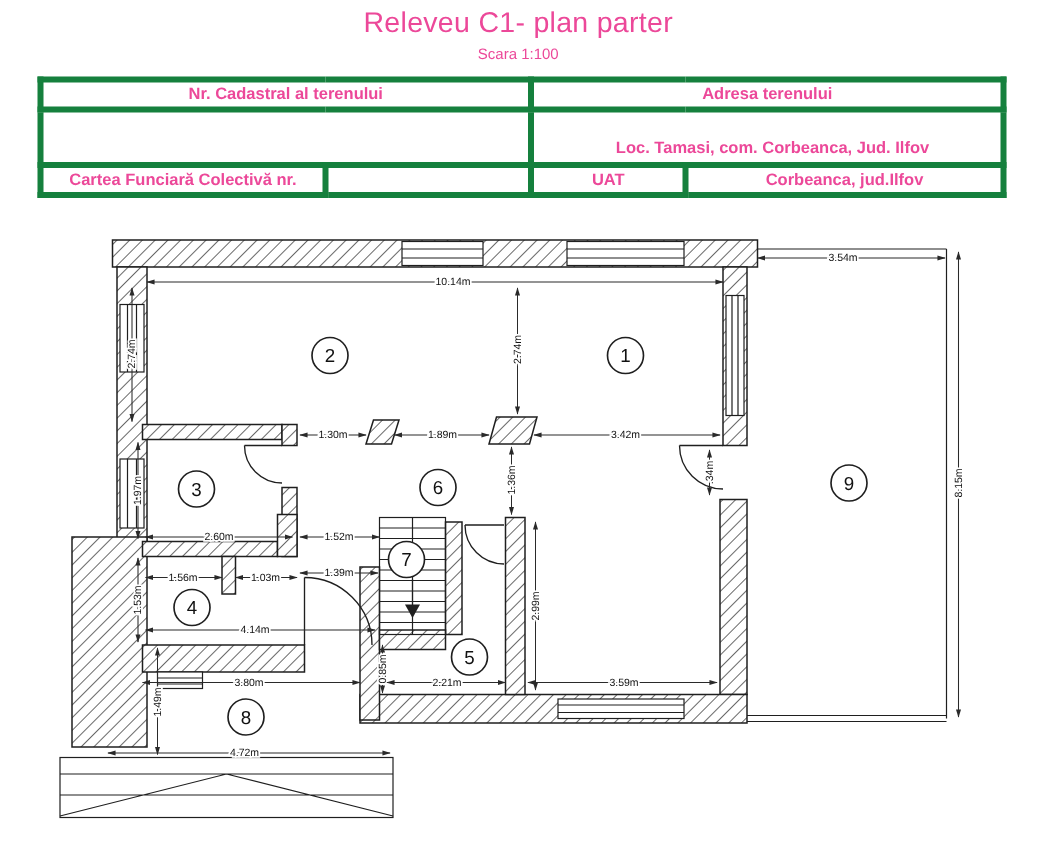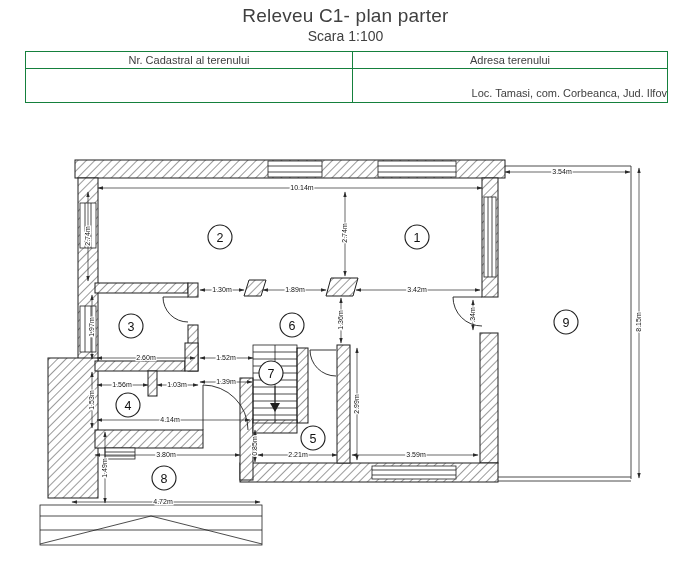--- a/index.html
+++ b/index.html
@@ -4,7 +4,7 @@
 <style>
   html,body{margin:0;padding:0;background:#fff;}
   .page{position:relative;width:691px;height:563px;background:#fff;overflow:hidden;
-        font-family:"Liberation Sans","DejaVu Sans",sans-serif;color:#404040;}
+        font-family:"Liberation Sans","DejaVu Sans",sans-serif;color:#ec4899;}
   .title{text-align:center;font-size:19px;font-weight:500;margin:5px 0 0;line-height:22px;letter-spacing:.2px;}
   .subtitle{text-align:center;font-size:14px;margin:1px 0 0;line-height:17px;}
   table.info{border-collapse:collapse;table-layout:fixed;width:642px;margin:6px 0 0 25px;font-size:11px;}

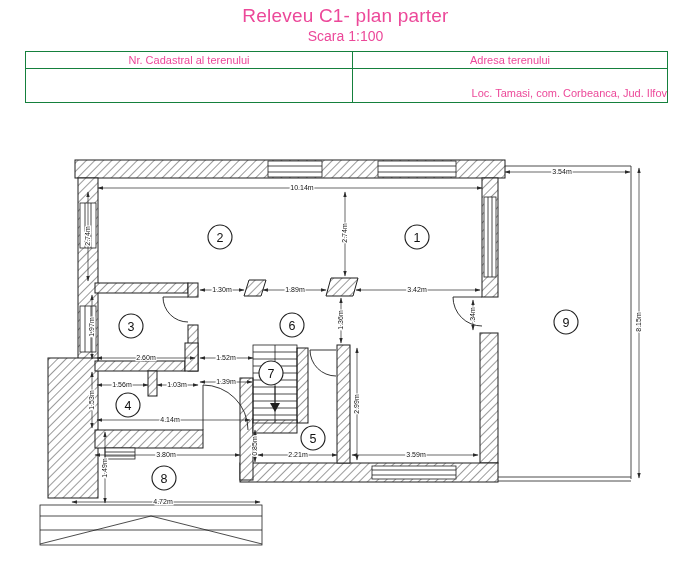--- a/index.html
+++ b/index.html
@@ -6,7 +6,7 @@
   .page{position:relative;width:691px;height:563px;background:#fff;overflow:hidden;
         font-family:"Liberation Sans","DejaVu Sans",sans-serif;color:#ec4899;}
   .title{text-align:center;font-size:19px;font-weight:500;margin:5px 0 0;line-height:22px;letter-spacing:.2px;}
-  .subtitle{text-align:center;font-size:14px;margin:1px 0 0;line-height:17px;}
+  .subtitle{text-align:center;font-size:10px;margin:1px 0 0;line-height:17px;}
   table.info{border-collapse:collapse;table-layout:fixed;width:642px;margin:6px 0 0 25px;font-size:11px;}
   table.info td{border:1px solid #15803d;padding:0 4px;height:16px;text-align:center;
                 white-space:nowrap;overflow:hidden;}

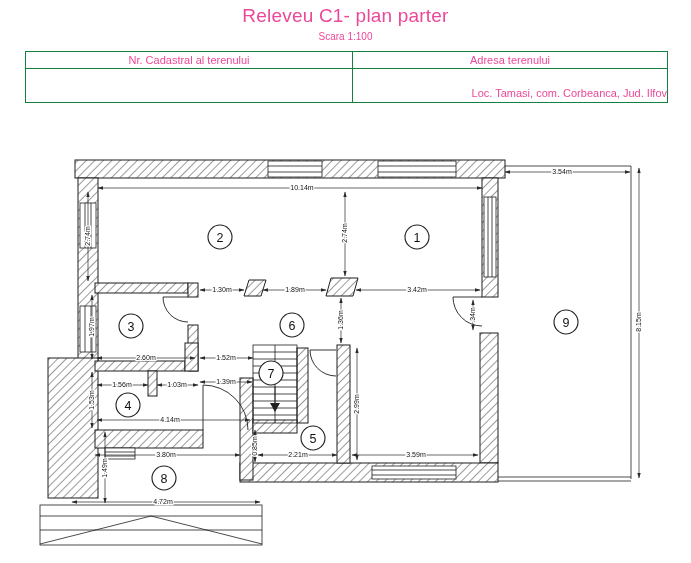--- a/index.html
+++ b/index.html
@@ -8,8 +8,8 @@
   .title{text-align:center;font-size:19px;font-weight:500;margin:5px 0 0;line-height:22px;letter-spacing:.2px;}
   .subtitle{text-align:center;font-size:10px;margin:1px 0 0;line-height:17px;}
   table.info{border-collapse:collapse;table-layout:fixed;width:642px;margin:6px 0 0 25px;font-size:11px;}
-  table.info td{border:1px solid #15803d;padding:0 4px;height:16px;text-align:center;
-                white-space:nowrap;overflow:hidden;}
+  table.info td{border:4px solid #15803d;padding:0 4px;height:16px;text-align:center;
+                white-space:nowrap;overflow:hidden;font-weight:bold;}
   table.info tr.tall td{height:30px;}
   table.info td.addr{text-align:right;vertical-align:bottom;padding:0 0 3px 7px;}
   svg.plan{position:absolute;left:0;top:140px;}

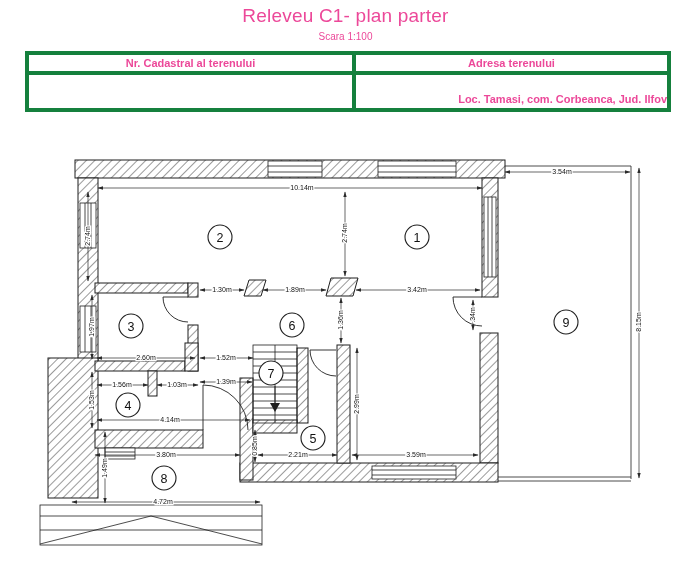--- a/index.html
+++ b/index.html
@@ -11,7 +11,7 @@
   table.info td{border:4px solid #15803d;padding:0 4px;height:16px;text-align:center;
                 white-space:nowrap;overflow:hidden;font-weight:bold;}
   table.info tr.tall td{height:30px;}
-  table.info td.addr{text-align:right;vertical-align:bottom;padding:0 0 3px 7px;}
+  table.info td.addr{text-align:center;vertical-align:bottom;padding:0 0 3px 7px;}
   svg.plan{position:absolute;left:0;top:140px;}
   .wall{fill:url(#hatch);stroke:#1f1f1f;stroke-width:1;}
   .win{fill:#fff;stroke:#1f1f1f;stroke-width:.8;}

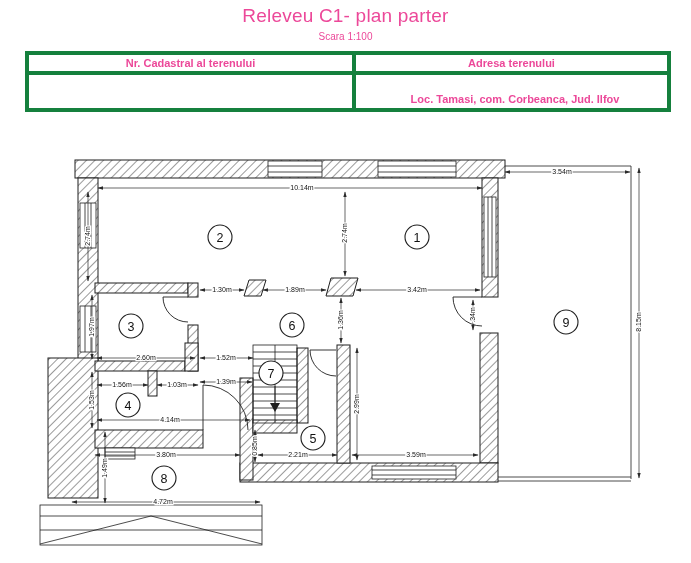--- a/index.html
+++ b/index.html
@@ -45,6 +45,12 @@
     <tr class="tall">
       <td colspan="2"></td>
       <td colspan="2" class="addr">Loc. Tamasi, com. Corbeanca, Jud. Ilfov</td>
+    </tr>
+    <tr>
+      <td>Cartea Funciară Colectivă nr.</td>
+      <td></td>
+      <td>UAT</td>
+      <td>Corbeanca, jud.Ilfov</td>
     </tr>
   </tbody>
     </table>

